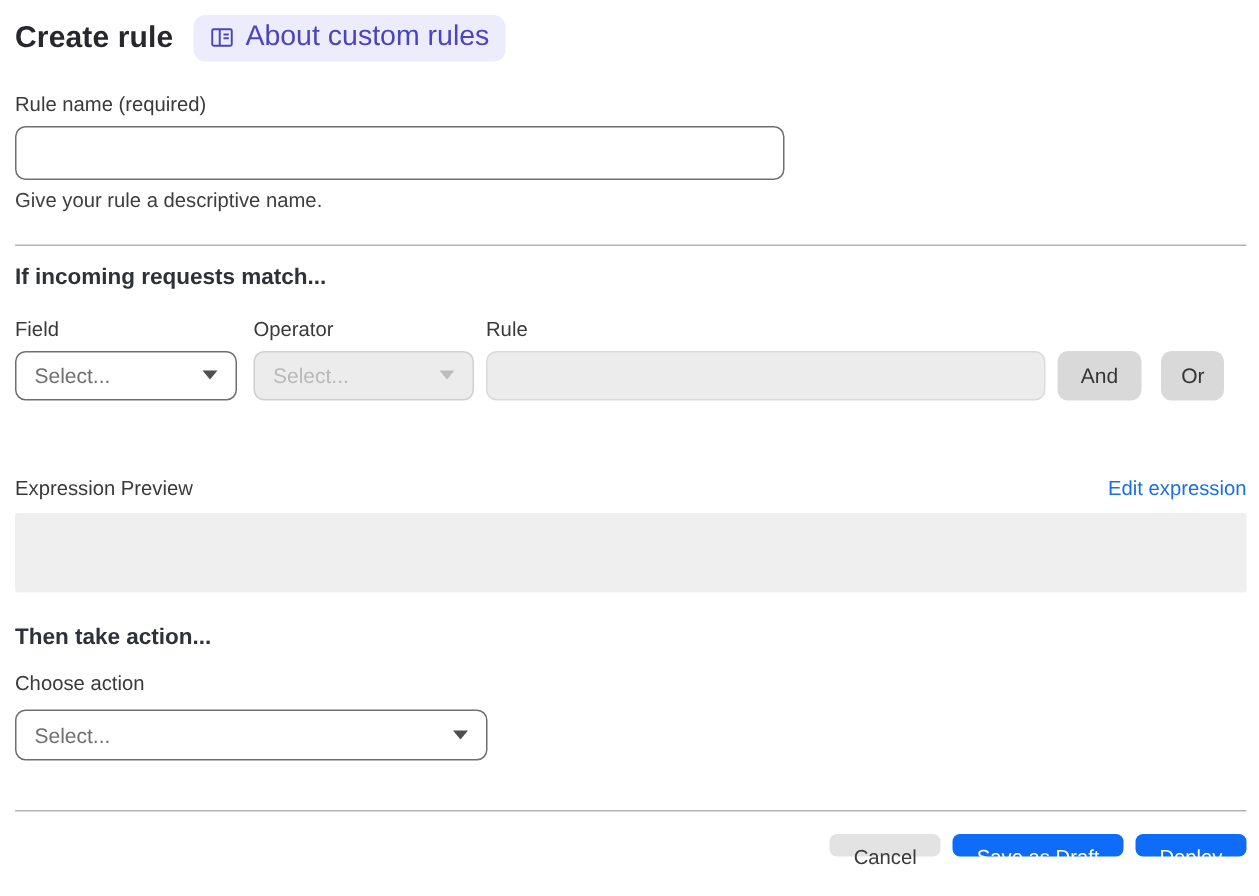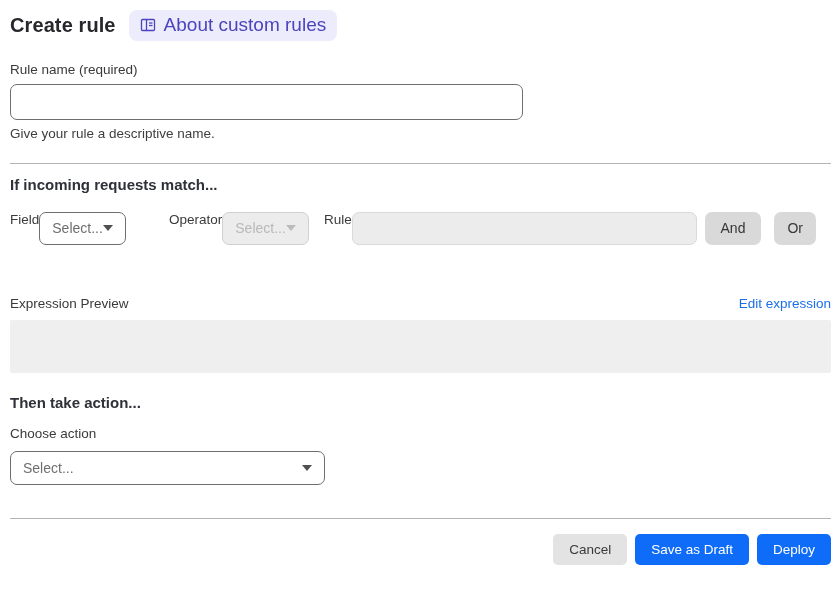--- a/index.html
+++ b/index.html
@@ -42,7 +42,7 @@
 
   
   .match-row { display: flex; align-items: flex-end; margin-top: 19px; padding-right: 15px; }
-  .col { display: flex; }
+  .col { display: flex; flex-direction: column; }
   .col-field { width: 148px; margin-right: 11px; }
   .col-operator { width: 147px; margin-right: 8px; }
   .col-value { flex: 1; margin-right: 8px; }

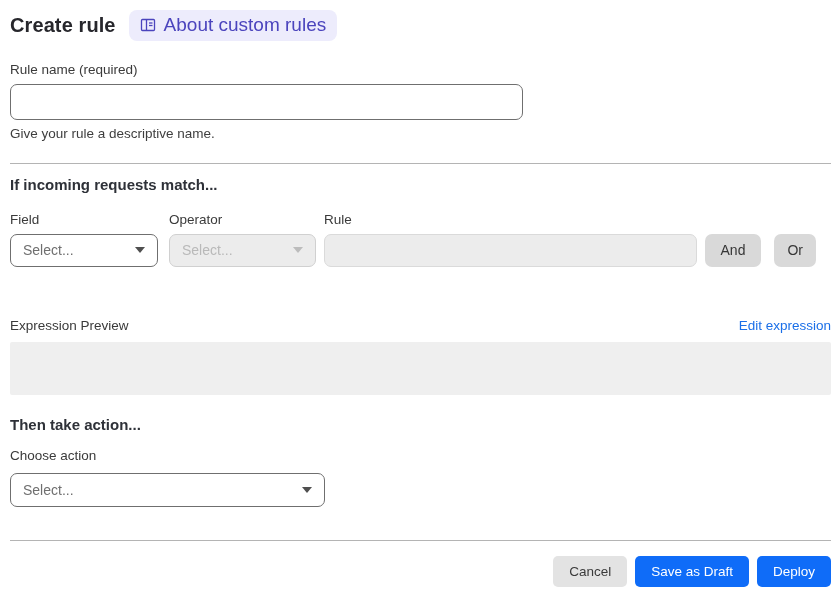--- a/index.html
+++ b/index.html
@@ -89,7 +89,7 @@
   .footer-divider { margin-top: 33px; }
   .footer { display: flex; justify-content: flex-end; align-items: center; gap: 8px; margin-top: 15px; }
   .btn {
-    height: 31px; border: none; border-radius: 5px;
+    height: 15px; border: none; border-radius: 5px;
     font-size: 13.5px; font-family: inherit; cursor: pointer;
     padding: 0 16px; line-height: 31px;
   }

